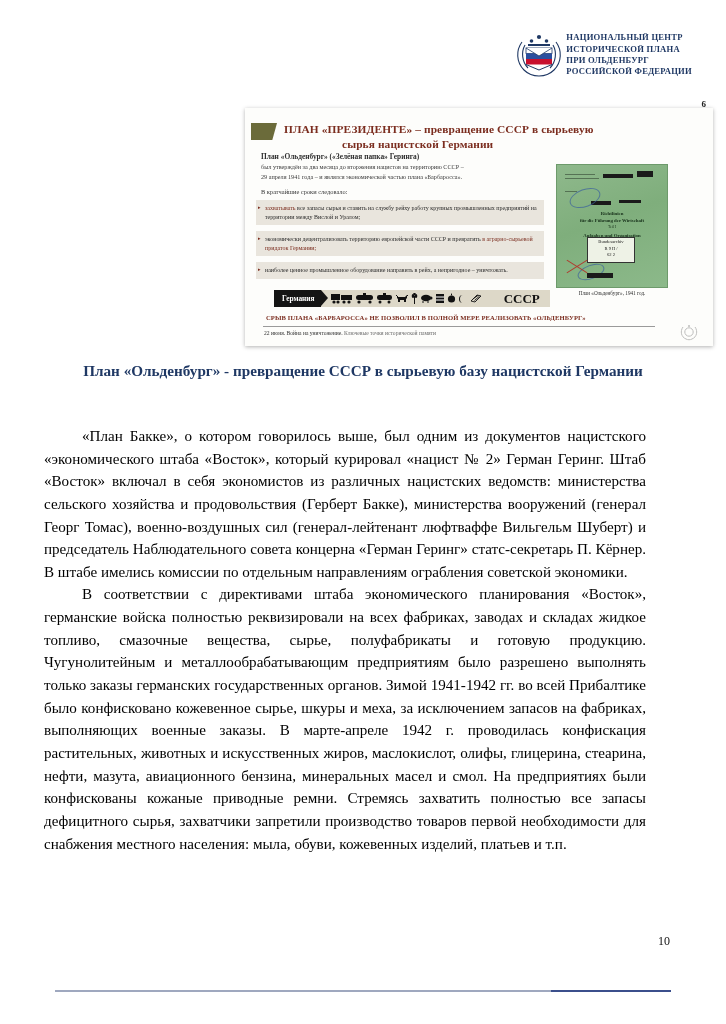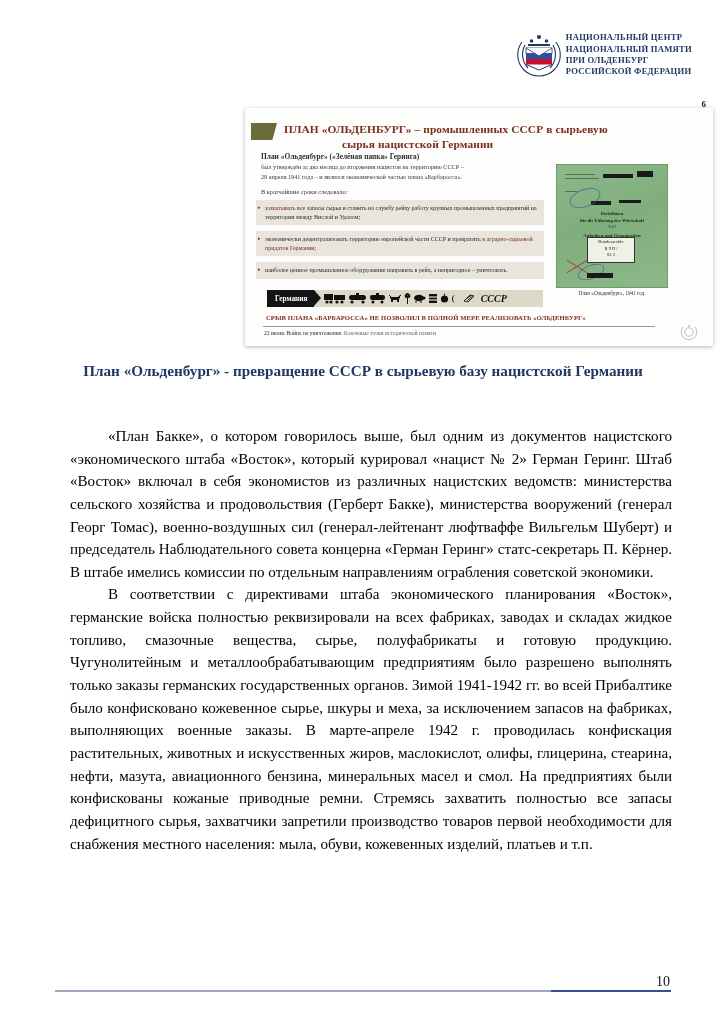--- a/index.html
+++ b/index.html
@@ -396,7 +396,7 @@
   </div>
   <div class="org-name">
     <div>НАЦИОНАЛЬНЫЙ ЦЕНТР</div>
-    <div>НАЦИОНАЛЬНЫЙ ПАМЯТИ</div>
+    <div>ИСТОРИЧЕСКОЙ ПЛАНА</div>
     <div>ПРИ ОЛЬДЕНБУРГ</div>
     <div>РОССИЙСКОЙ ФЕДЕРАЦИИ</div>
   </div>

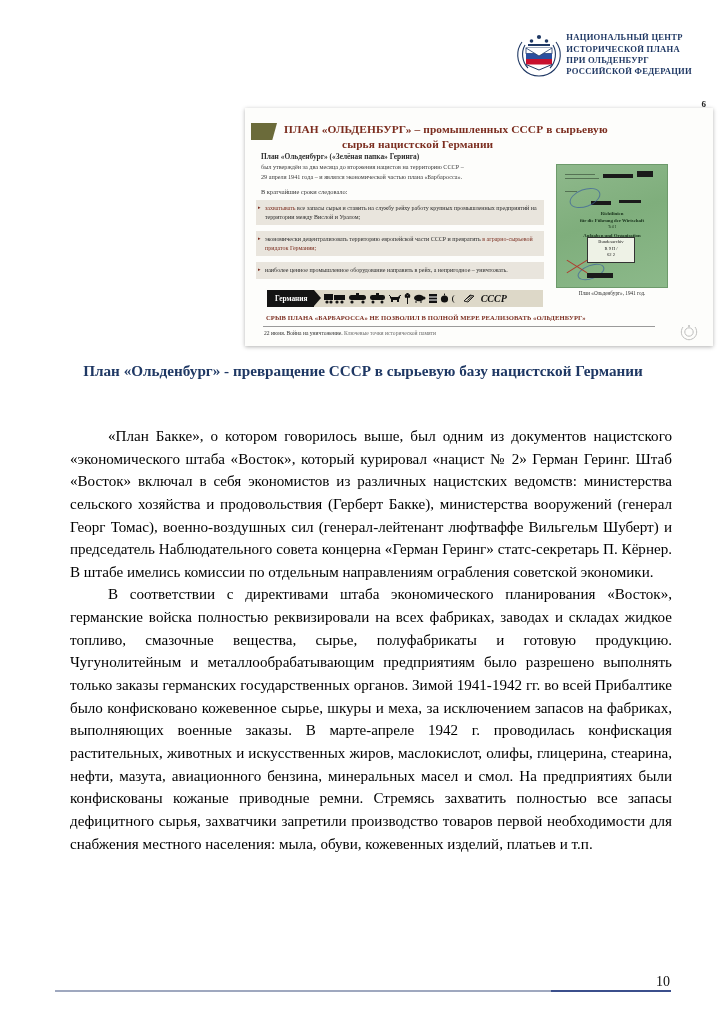--- a/index.html
+++ b/index.html
@@ -409,7 +409,7 @@
     <div class="slide-title-row">
       <div class="title-flag"></div>
       <div class="slide-title">
-        <span>ПЛАН «ОЛЬДЕНБУРГ»  – промышленных СССР в сырьевую</span>
+        <span>ПЛАН «ПРЕЗИДЕНТЕ»  – превращение СССР в сырьевую</span>
         <span class="ln2">сырья нацистской Германии</span>
       </div>
     </div>

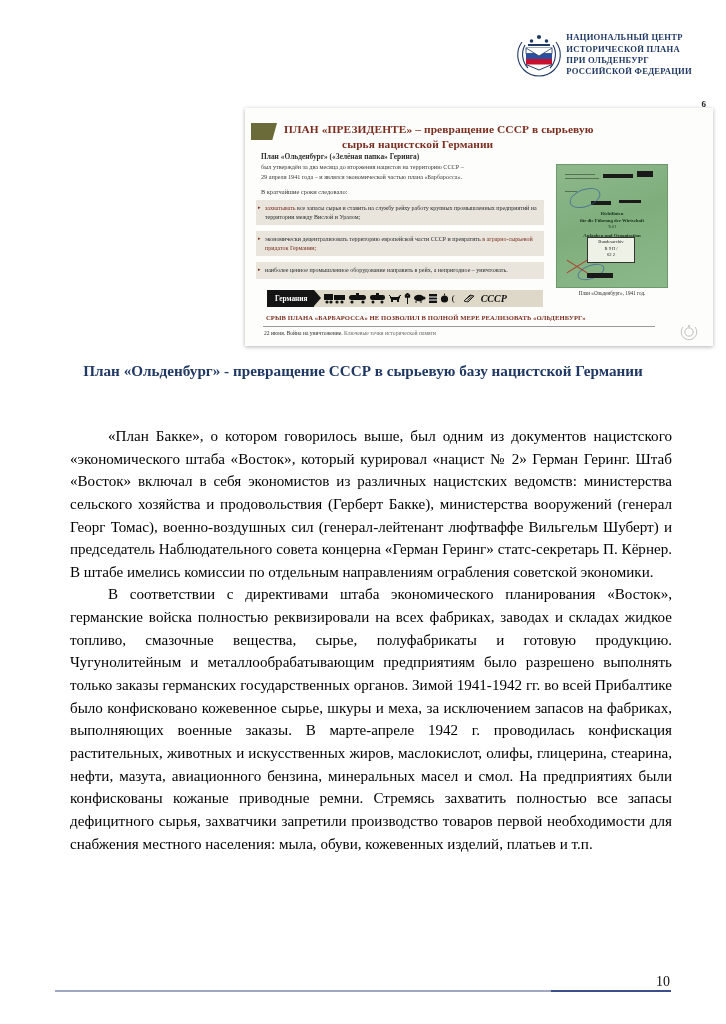--- a/index.html
+++ b/index.html
@@ -230,7 +230,7 @@
   
   .flow-bar {
     position: absolute;
-    left: 22px;
+    left: 29px;
     top: 182px;
     width: 276px;
     height: 17px;

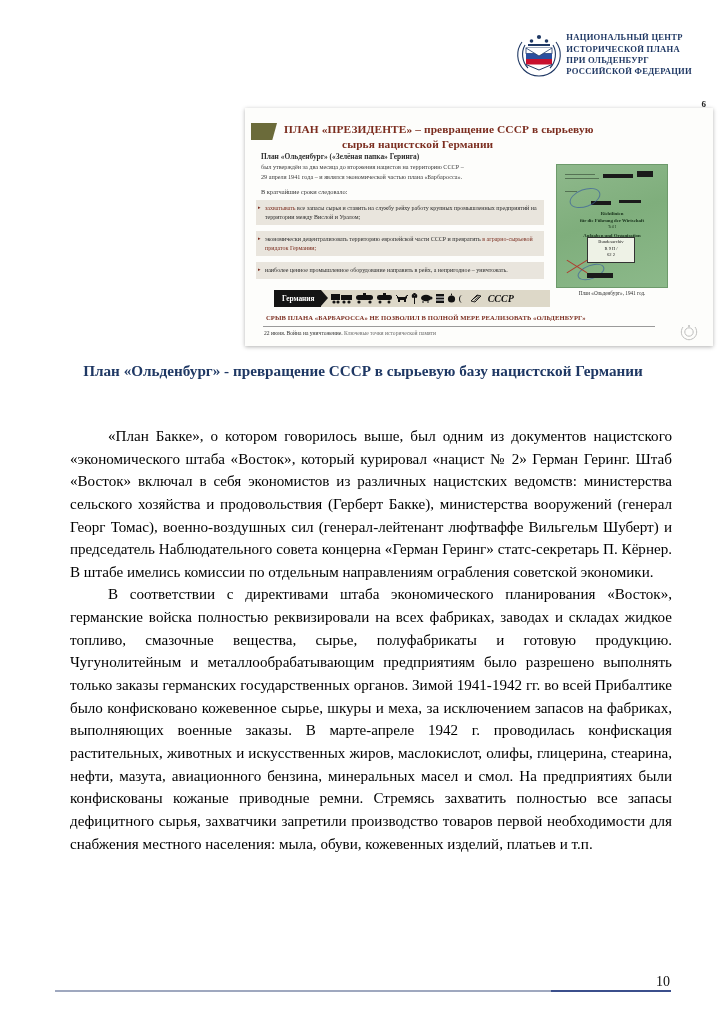--- a/index.html
+++ b/index.html
@@ -267,12 +267,11 @@
   }
   .icons svg { display:block; }
   .flow-su {
-    font-size: 10px;
+    font-size: 13px;
     font-weight: bold;
     color: #111;
-    margin-left: 6px;
-    font-family: "Liberation Serif", serif;
-    font-style: italic;
+    margin-left: 22px;
+    font-family: "Liberation Serif", serif;
   }
 
   .slide-banner {

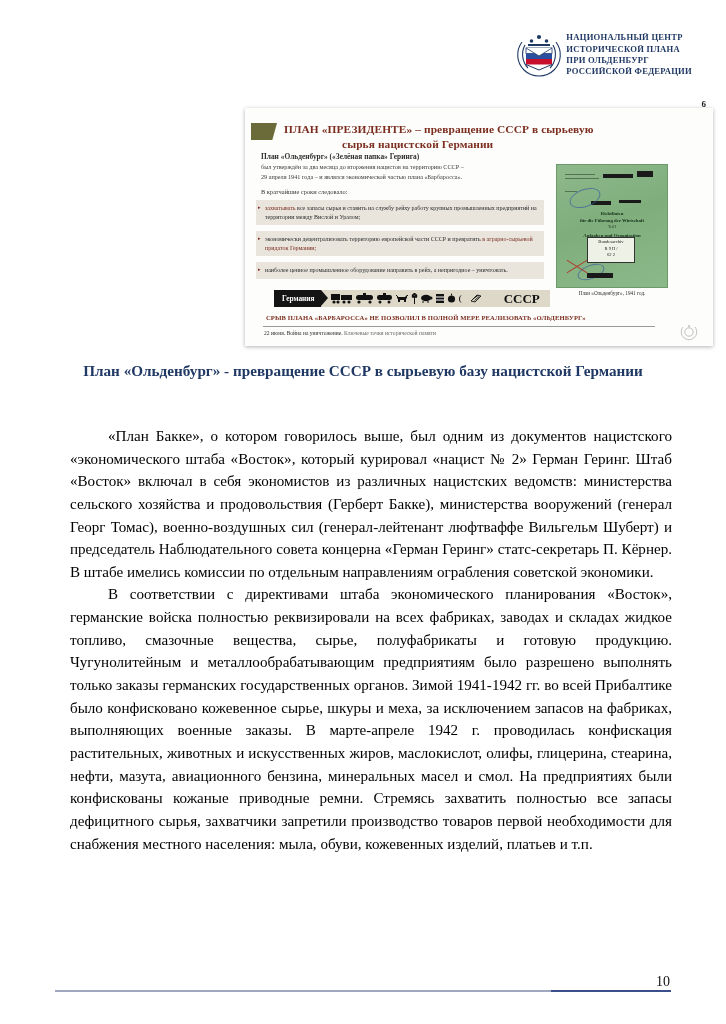--- a/index.html
+++ b/index.html
@@ -325,7 +325,7 @@
   }
   .body-text {
     position: absolute;
-    left: 70px;
+    left: 44px;
     top: 425px;
     width: 602px;
     font-family: "Liberation Serif", serif;

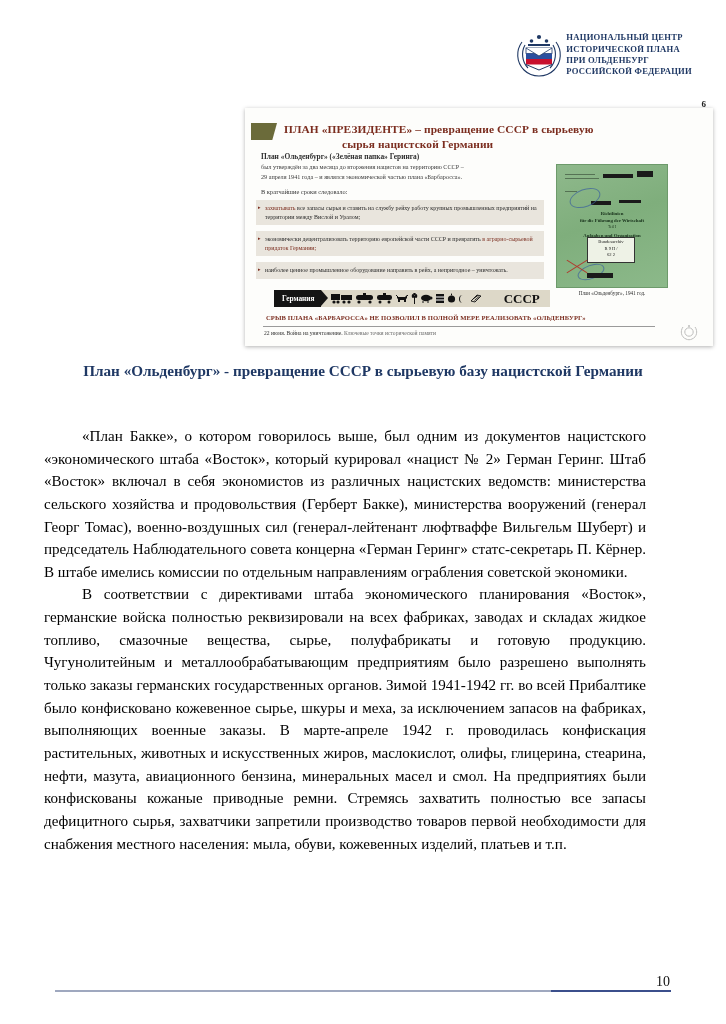--- a/index.html
+++ b/index.html
@@ -361,9 +361,9 @@
   .page-num {
     position: absolute;
     right: 56px;
-    top: 974px;
-    font-family: "Liberation Serif", serif;
-    font-size: 14px;
+    top: 934px;
+    font-family: "Liberation Serif", serif;
+    font-size: 12px;
     color: #111;
   }
 </style>

